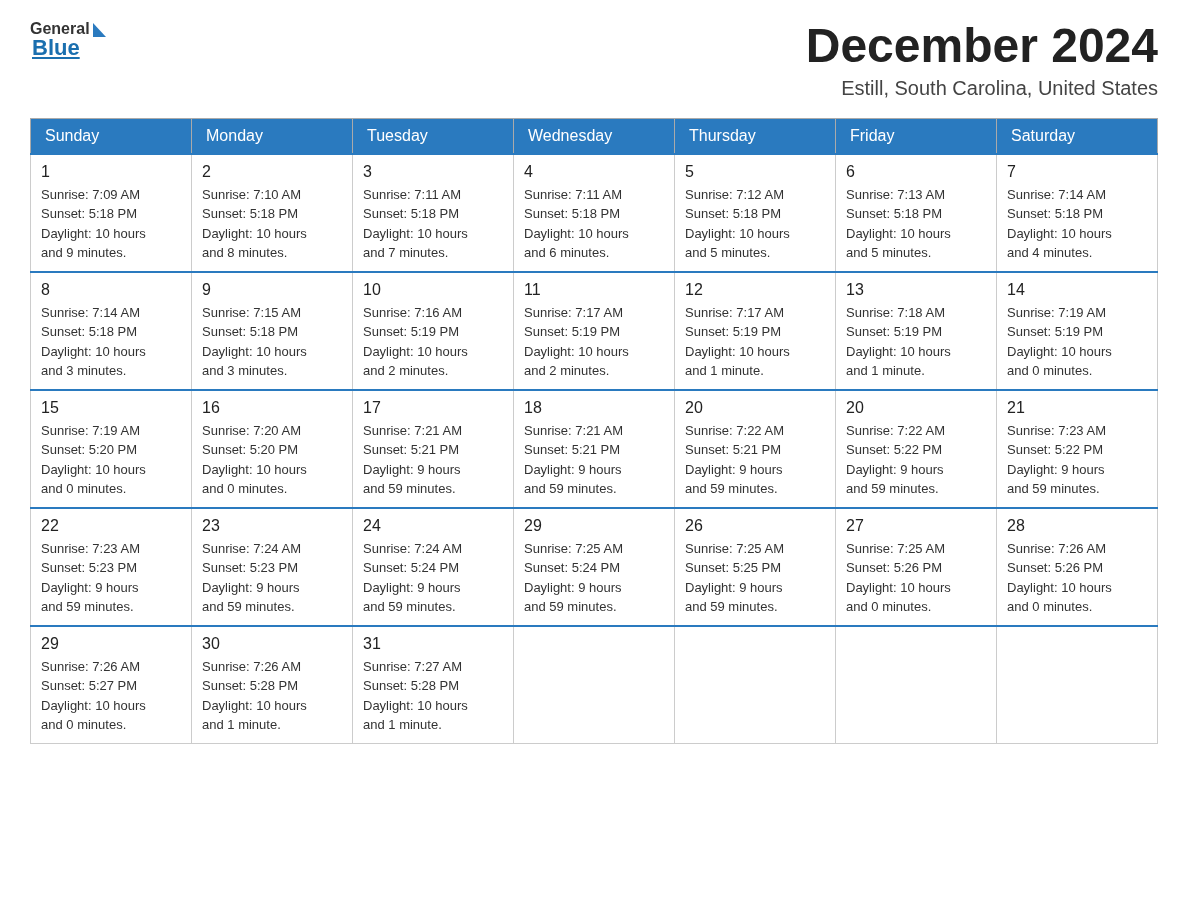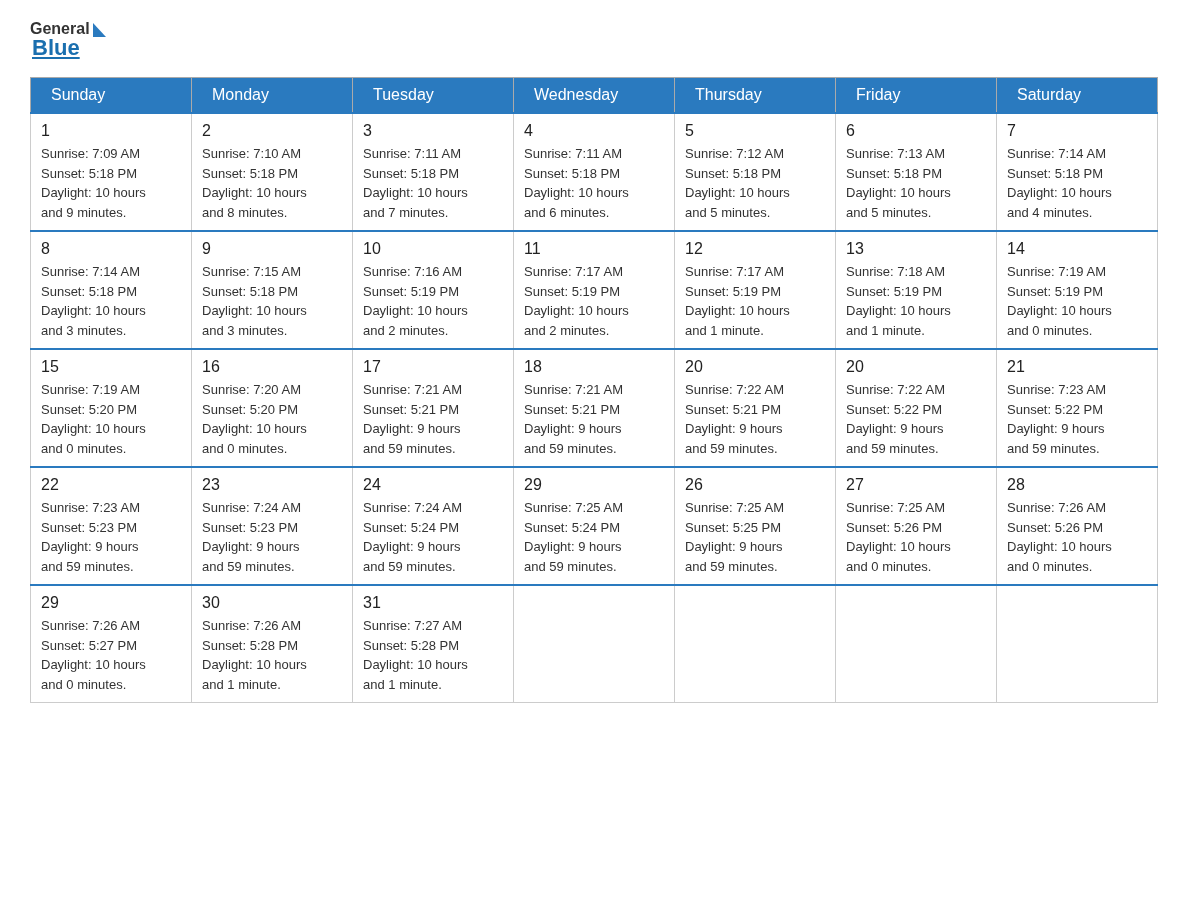--- a/index.html
+++ b/index.html
@@ -120,6 +120,7 @@
     </div>
   </div>
   <div class="title-section">
+    <div class="month-year">December 2024</div>
   </div>
 </div>
 

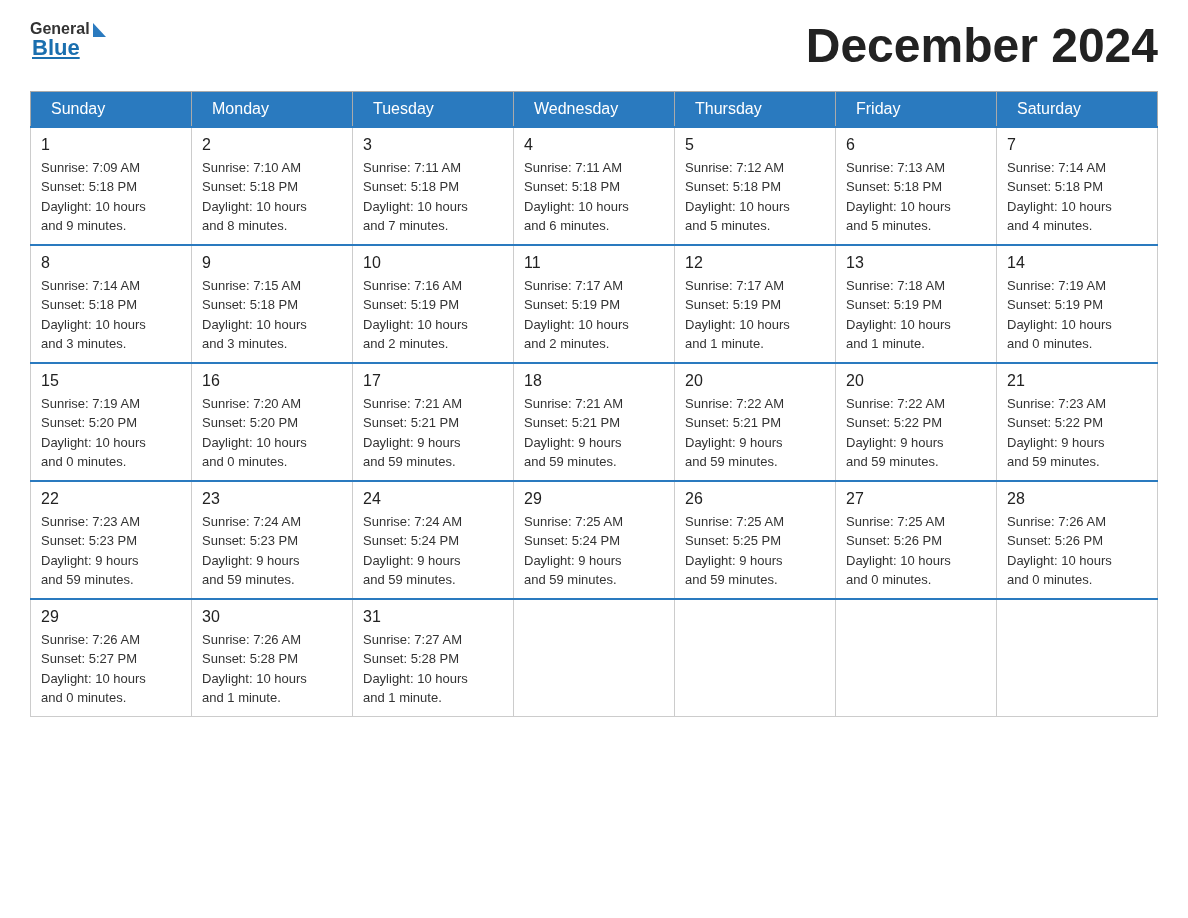--- a/index.html
+++ b/index.html
@@ -121,6 +121,7 @@
   </div>
   <div class="title-section">
     <div class="month-year">December 2024</div>
+    <div class="location">Estill, South Carolina, United States</div>
   </div>
 </div>
 

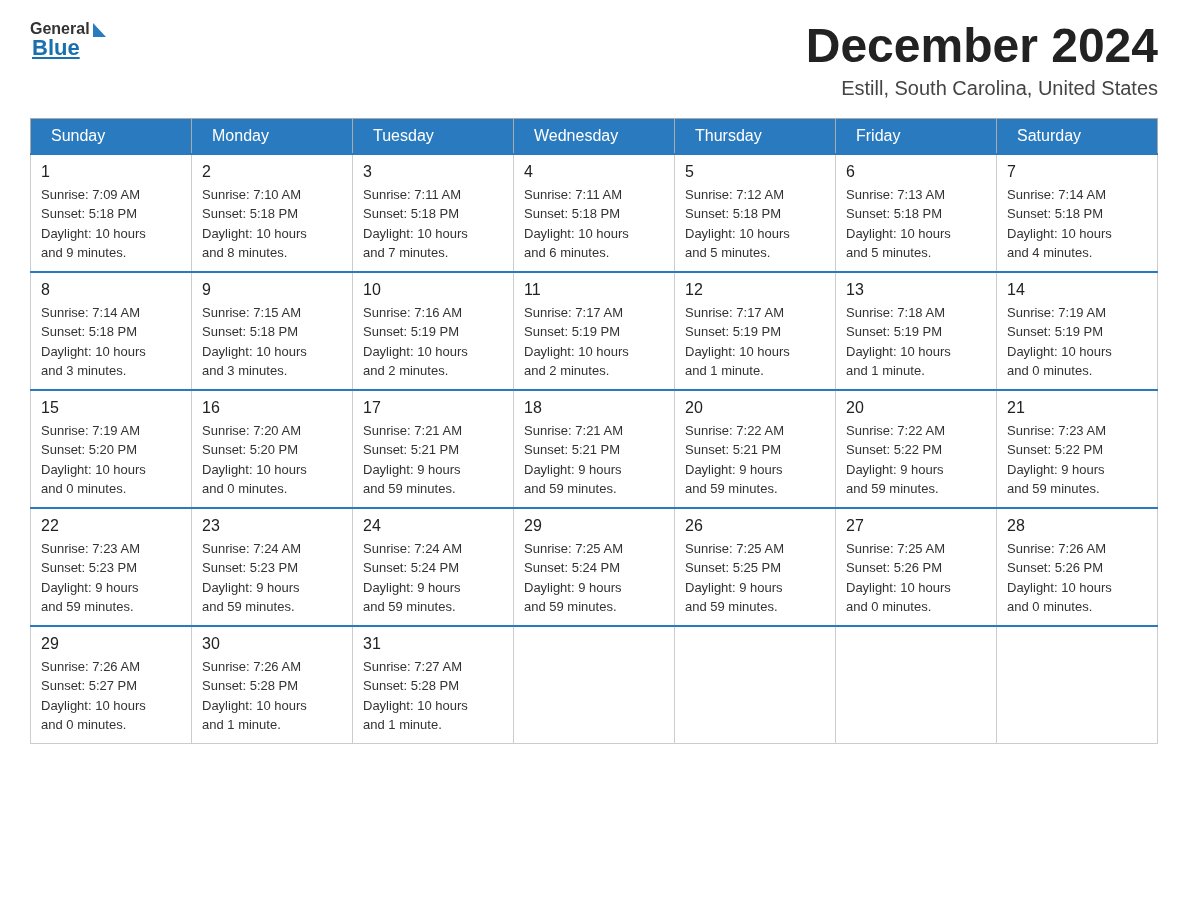--- a/index.html
+++ b/index.html
@@ -61,7 +61,7 @@
       color: #fff;
       font-size: 16px;
       font-weight: normal;
-      padding: 8px 20px;
+      padding: 8px 14px;
       text-align: left;
       border: 1px solid #aaa;
     }

